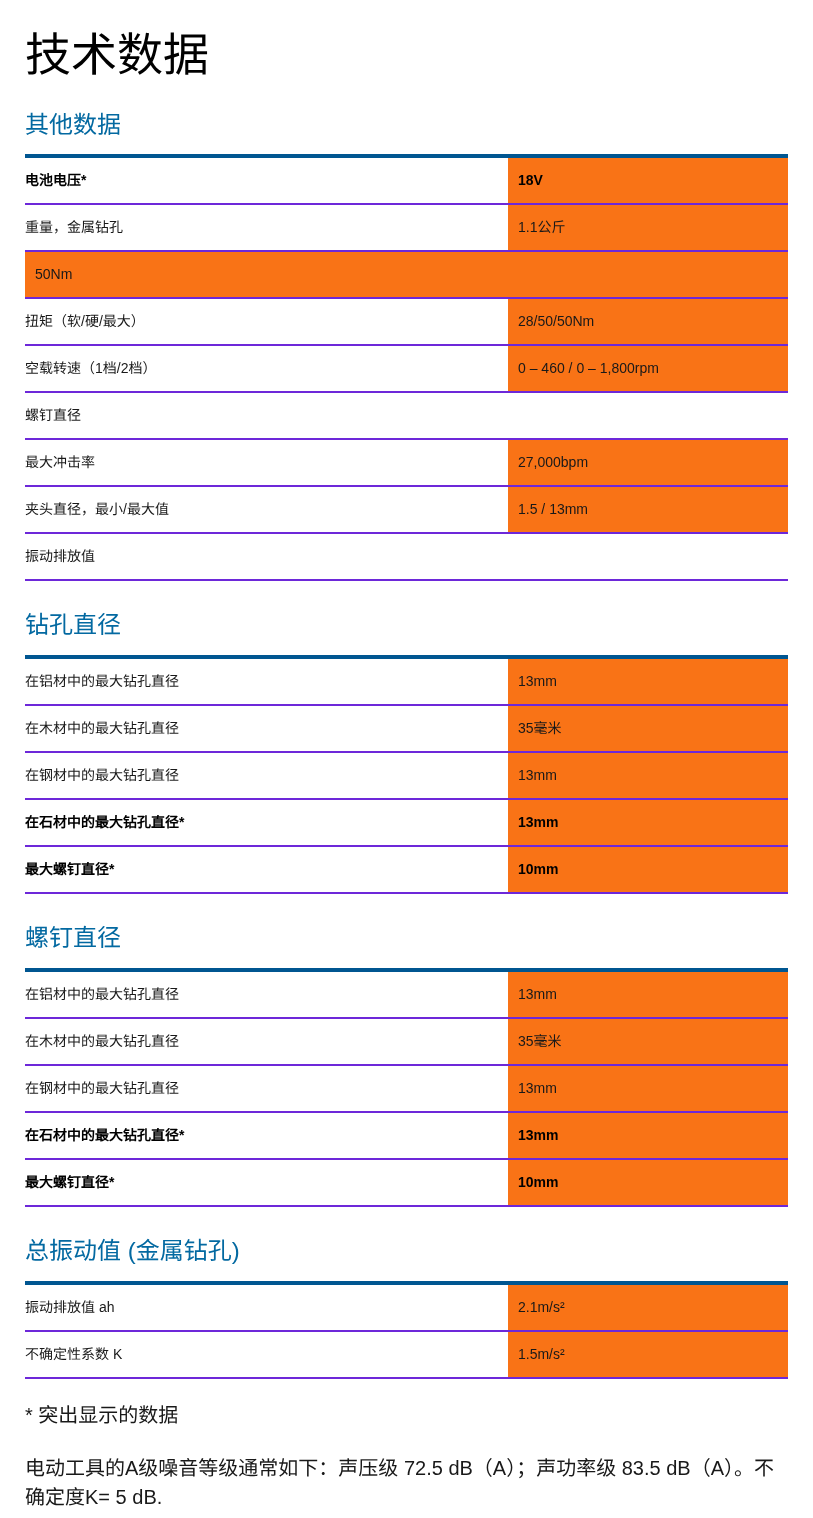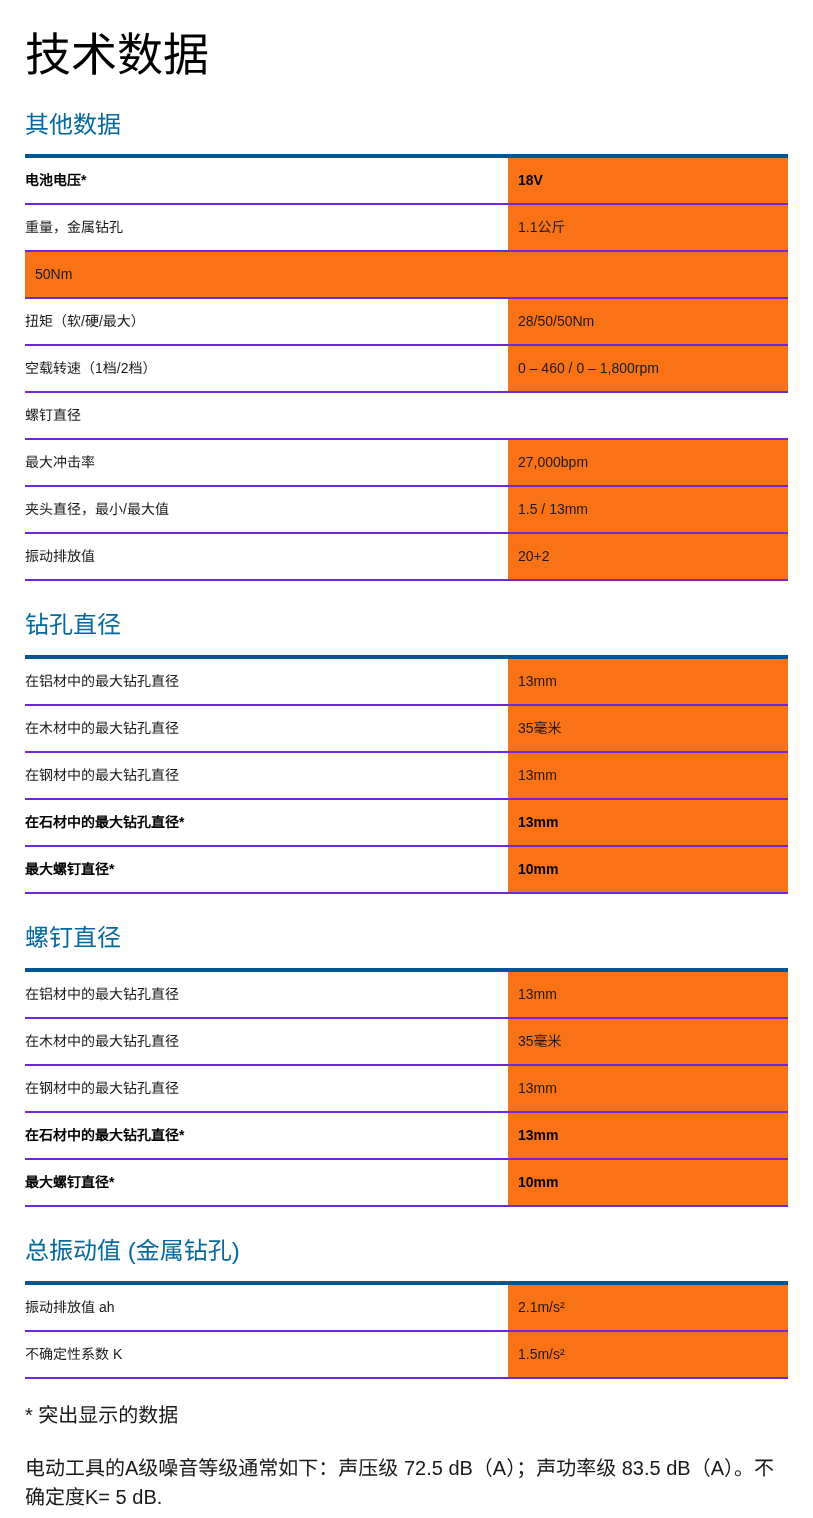--- a/index.html
+++ b/index.html
@@ -137,9 +137,6 @@
 
   <div class="spec-row">
     <div class="spec-label">振动排放值</div>
-    <div class="spec-value-cell">
-      <div class="spec-value">20+2</div>
-    </div>
   </div>
 </div>
   </section>

